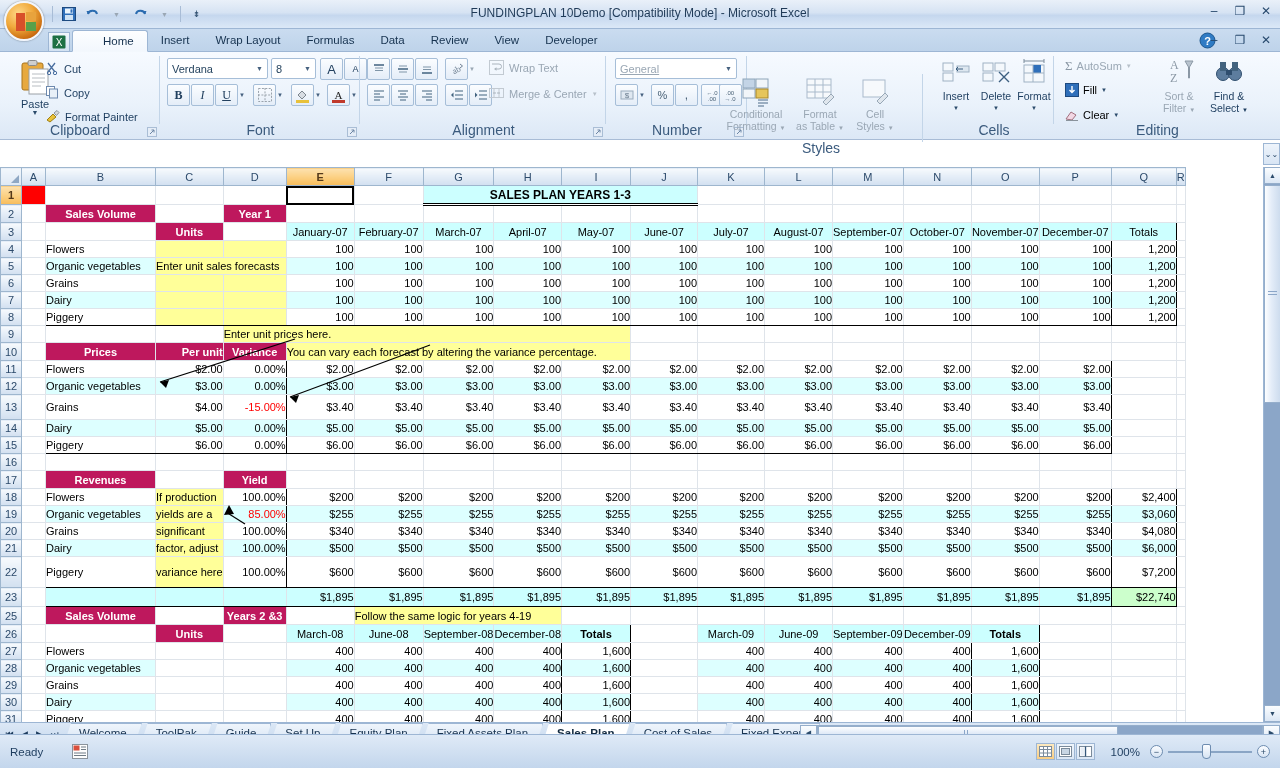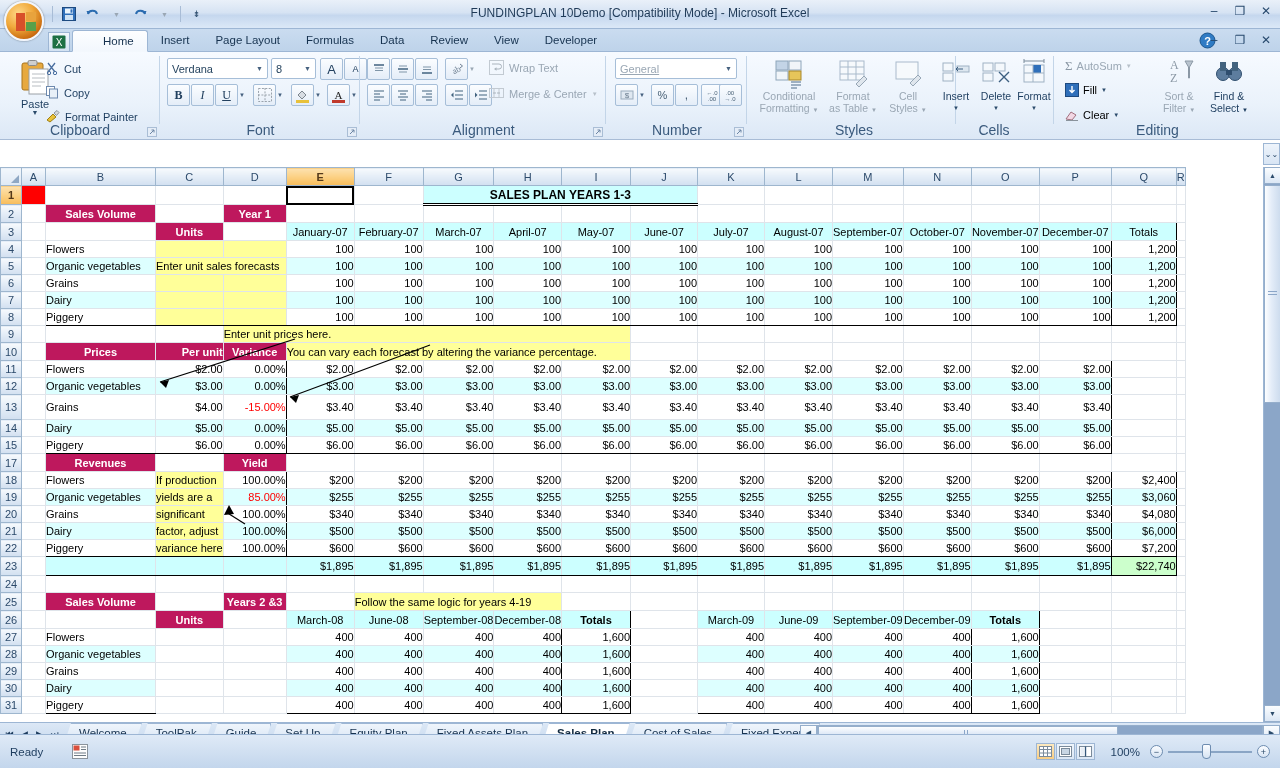--- a/index.html
+++ b/index.html
@@ -313,7 +313,7 @@
     <div class="rtabs">
       <div class="rtab active">Home</div>
       <div class="rtab">Insert</div>
-      <div class="rtab">Page Layout</div>
+      <div class="rtab">Wrap Layout</div>
       <div class="rtab">Formulas</div>
       <div class="rtab">Data</div>
       <div class="rtab">Review</div>

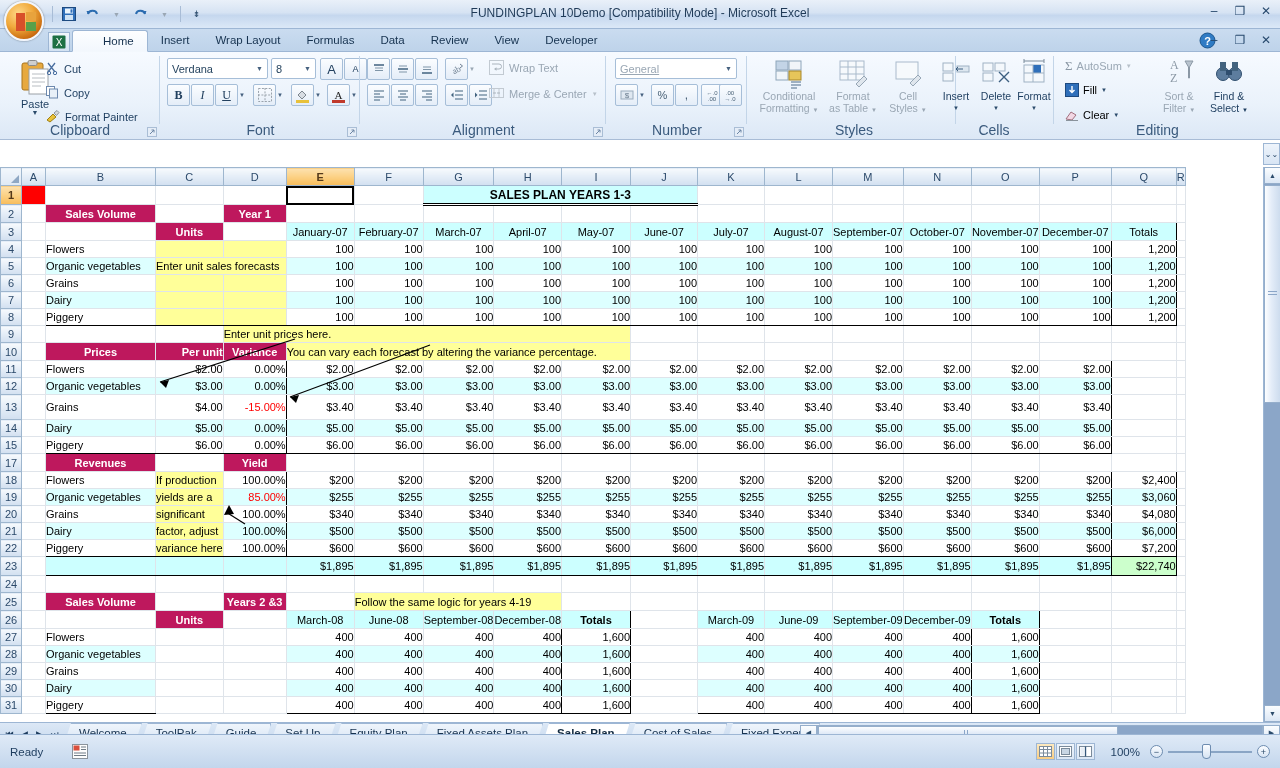--- a/index.html
+++ b/index.html
@@ -594,7 +594,7 @@
       <div class="rgroup-sep" style="right:0;"></div>
     </div>
 
-    <div class="rgroup" style="left:752px; width:204px;">
+    <div class="rgroup" style="left:719px; width:204px;margin-top:18px;">
       <div class="bigbtn" style="left:4px; top:4px; width:66px;">
         <div class="ic">
             <svg width="32" height="32" viewBox="0 0 32 32">

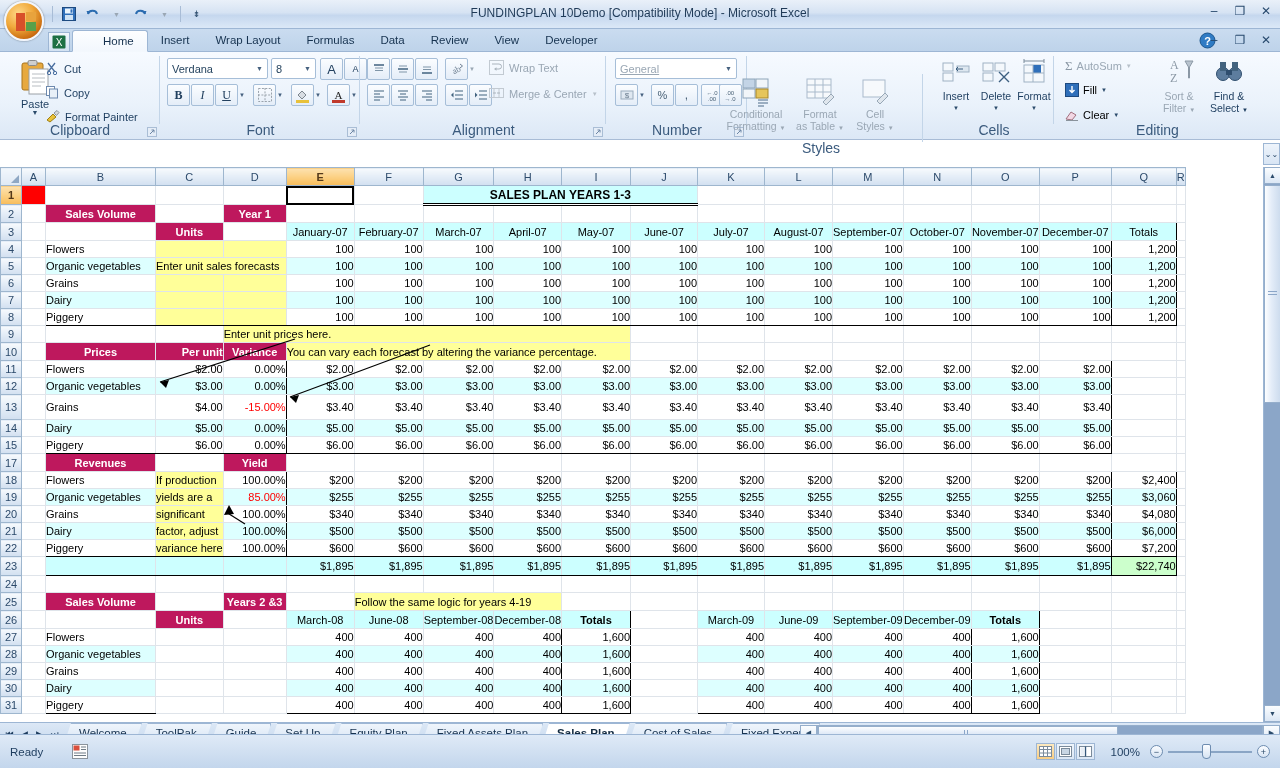--- a/index.html
+++ b/index.html
@@ -1084,6 +1084,27 @@
         <td class="cell"></td>
       </tr>
 
+      <tr style="height:17px">
+        <th class="rowhdr">16</th>
+        <td class="cell"></td>
+            <td class="cell"></td>
+        <td class="cell"></td>
+            <td class="cell"></td>
+        <td class="cell"></td>
+            <td class="cell"></td>
+        <td class="cell"></td>
+            <td class="cell"></td>
+        <td class="cell"></td>
+            <td class="cell"></td>
+        <td class="cell"></td>
+            <td class="cell"></td>
+        <td class="cell"></td>
+            <td class="cell"></td>
+        <td class="cell"></td>
+            <td class="cell"></td>
+        <td class="cell"></td>
+            <td class="cell"></td>
+      </tr>
 
       <tr style="height:18px">
         <th class="rowhdr">17</th>

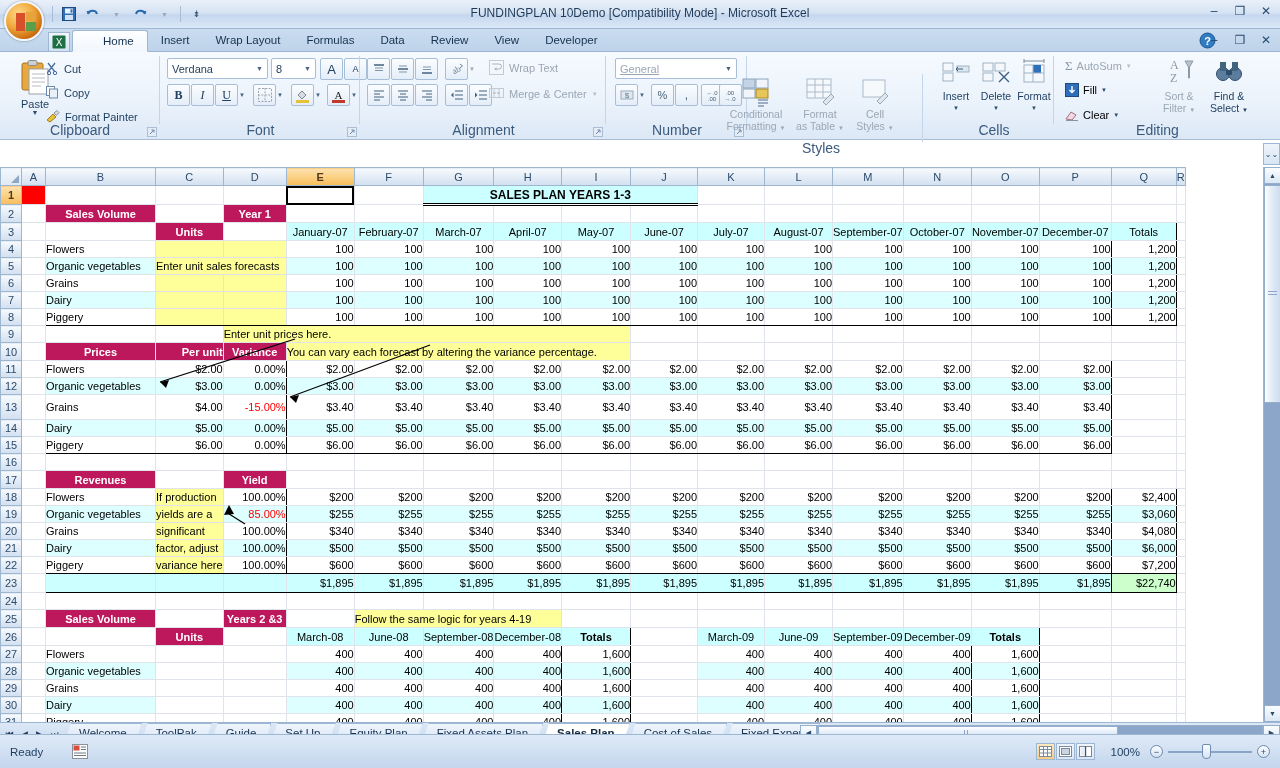--- a/index.html
+++ b/index.html
@@ -1212,7 +1212,7 @@
         <td class="cell num f-cyanlt bx-r">$6,000</td>
         <td class="cell"></td>
       </tr>
-      <tr style="height:17px">
+      <tr style="height:31px">
         <th class="rowhdr">22</th>
         <td class="cell"></td>
         <td class="cell lft bx-l bx-b">Piggery</td>

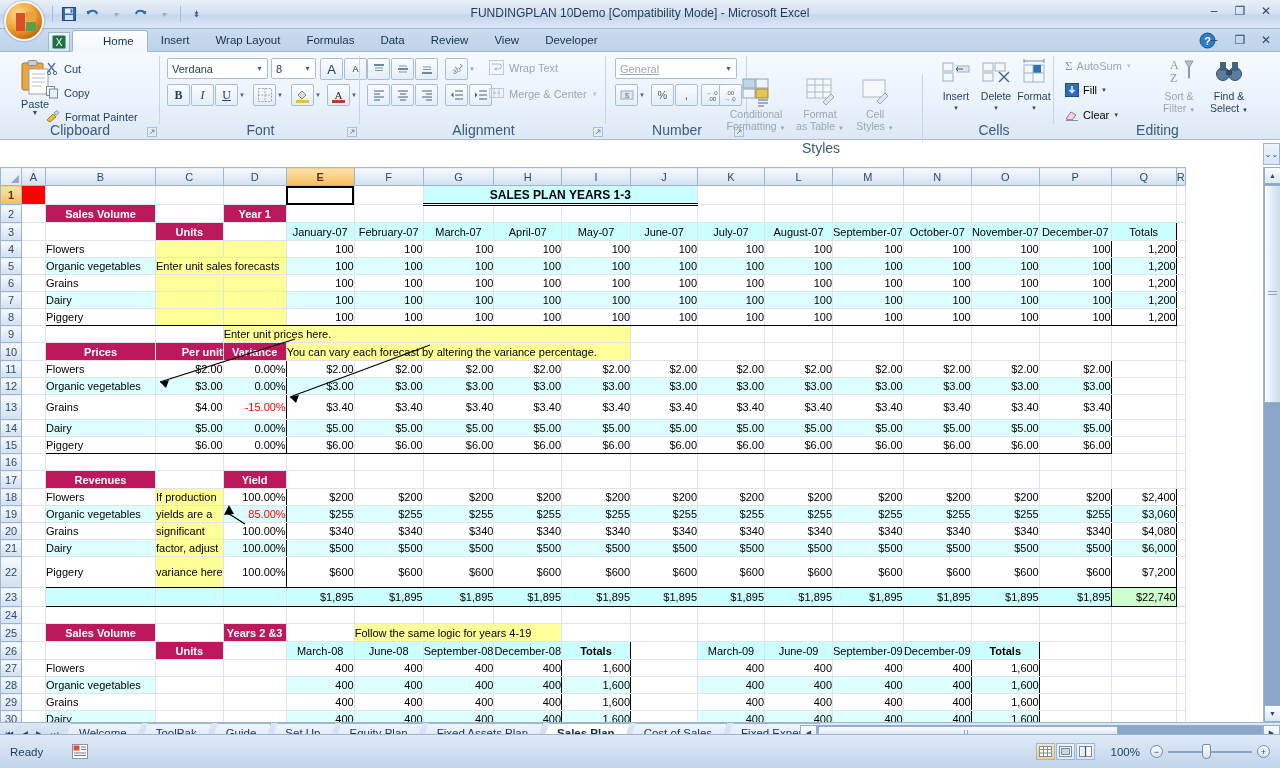--- a/index.html
+++ b/index.html
@@ -1256,27 +1256,6 @@
         <td class="cell"></td>
       </tr>
 
-      <tr style="height:17px">
-        <th class="rowhdr">24</th>
-        <td class="cell"></td>
-            <td class="cell"></td>
-        <td class="cell"></td>
-            <td class="cell"></td>
-        <td class="cell"></td>
-            <td class="cell"></td>
-        <td class="cell"></td>
-            <td class="cell"></td>
-        <td class="cell"></td>
-            <td class="cell"></td>
-        <td class="cell"></td>
-            <td class="cell"></td>
-        <td class="cell"></td>
-            <td class="cell"></td>
-        <td class="cell"></td>
-            <td class="cell"></td>
-        <td class="cell"></td>
-            <td class="cell"></td>
-      </tr>
 
       <tr style="height:18px">
         <th class="rowhdr">25</th>

